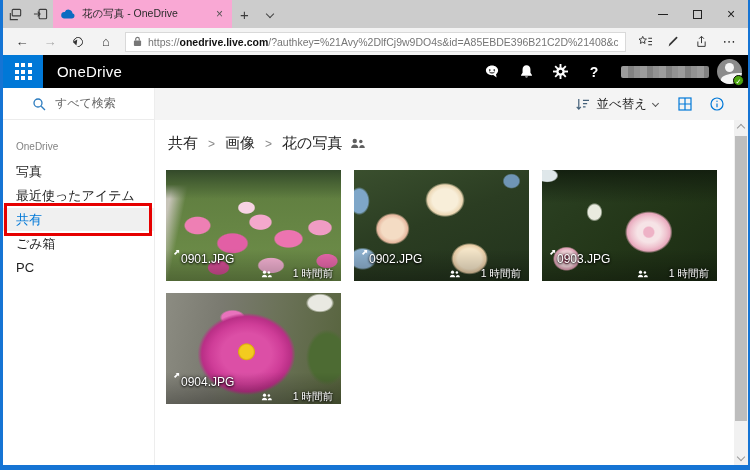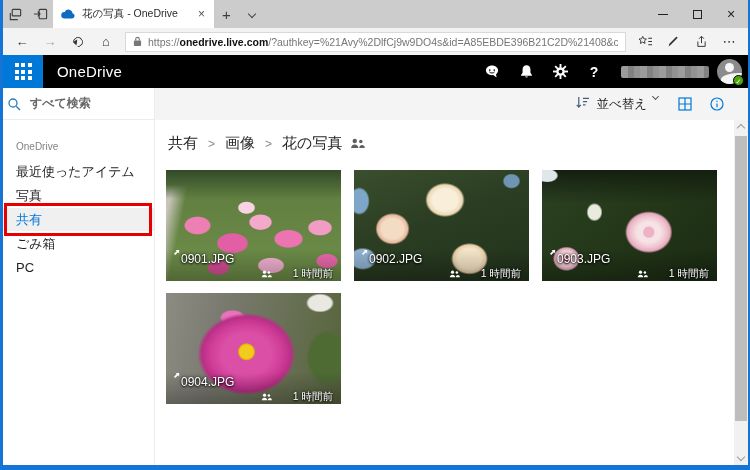--- a/index.html
+++ b/index.html
@@ -11,7 +11,7 @@
   
   .tabbar{height:28px;background:#cccccc;display:flex;align-items:stretch;flex:0 0 auto;}
   .tabbar .tbtn{width:25px;display:flex;align-items:center;justify-content:center;color:#3c3c3c;cursor:pointer;}
-  .tab{width:161px;background:#ffffff;display:flex;align-items:center;padding:0 7px;gap:6px;cursor:pointer;}
+  .tab{width:179px;background:#f9a8d4;display:flex;align-items:center;padding:0 7px;gap:6px;cursor:pointer;}
   .tab-title{font-size:10.5px;color:#2b2b2b;white-space:nowrap;overflow:hidden;flex:1;}
   .tab-close{font-size:12px;color:#555;padding:0 2px;cursor:pointer;}
   .newtab{font-size:15px;color:#333;}

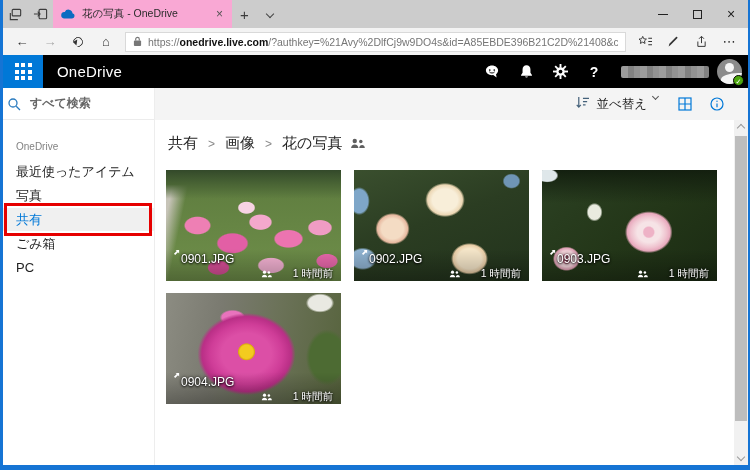--- a/index.html
+++ b/index.html
@@ -54,7 +54,7 @@
 
   
   .sidebar{width:152px;flex:0 0 auto;border-right:1px solid #ededed;position:relative;display:flex;flex-direction:column;}
-  .search-row{height:32px;display:flex;align-items:center;padding-left:4px;gap:9px;border-bottom:1px solid #ececec;cursor:pointer;font-weight:bold;}
+  .search-row{height:32px;display:flex;align-items:center;padding-left:29px;gap:9px;border-bottom:1px solid #ececec;cursor:pointer;}
   .search-label{font-size:12px;color:#666;}
   .side-group{font-size:10px;color:#828282;margin:21px 0 8px 13px;}
   .side-item{font-size:13px;color:#1f1f1f;padding:3px 13px;line-height:17px;cursor:pointer;position:relative;margin-bottom:1px;}

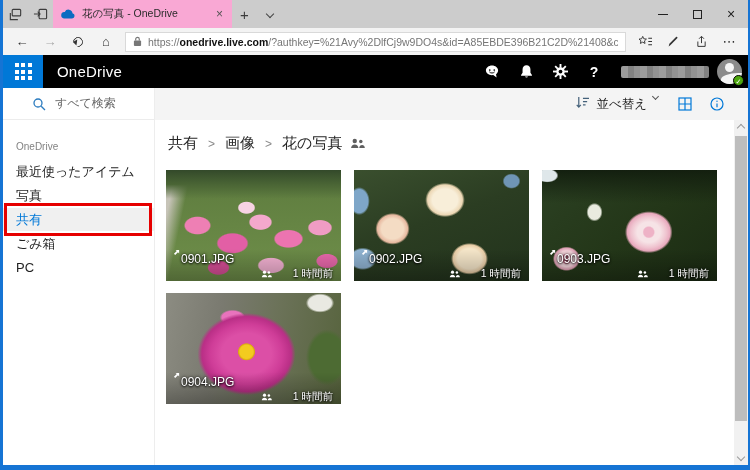--- a/index.html
+++ b/index.html
@@ -68,7 +68,7 @@
   .toolbar{height:32px;background:#f4f4f4;display:flex;align-items:center;padding:0 24px 0 9px;flex:0 0 auto;gap:0;}
   .tool-left{display:flex;align-items:center;gap:7px;cursor:pointer;}
   .tool-label{font-size:12.5px;color:#252525;}
-  .sortgrp{display:flex;gap:6px;cursor:pointer;margin-right:20px;}
+  .sortgrp{display:flex;align-items:center;gap:6px;cursor:pointer;margin-right:20px;}
   .sortgrp .chev{border-color:#555;width:5px;height:5px;margin-top:-2px;}
   .tico{display:flex;align-items:center;justify-content:center;cursor:pointer;margin-right:18px;}
   .tico:last-child{margin-right:0;}

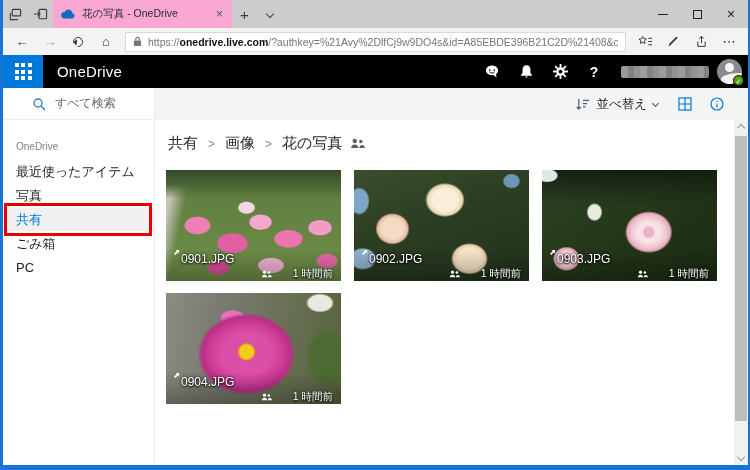--- a/index.html
+++ b/index.html
@@ -300,8 +300,8 @@
         <span class="search-label">すべて検索</span>
       </div>
       <div class="side-group">OneDrive</div>
+      <div class="side-item">写真</div>
       <div class="side-item">最近使ったアイテム</div>
-      <div class="side-item">写真</div>
       <div class="side-item selected">
         <span>共有</span>
         <span class="annotation"></span>

